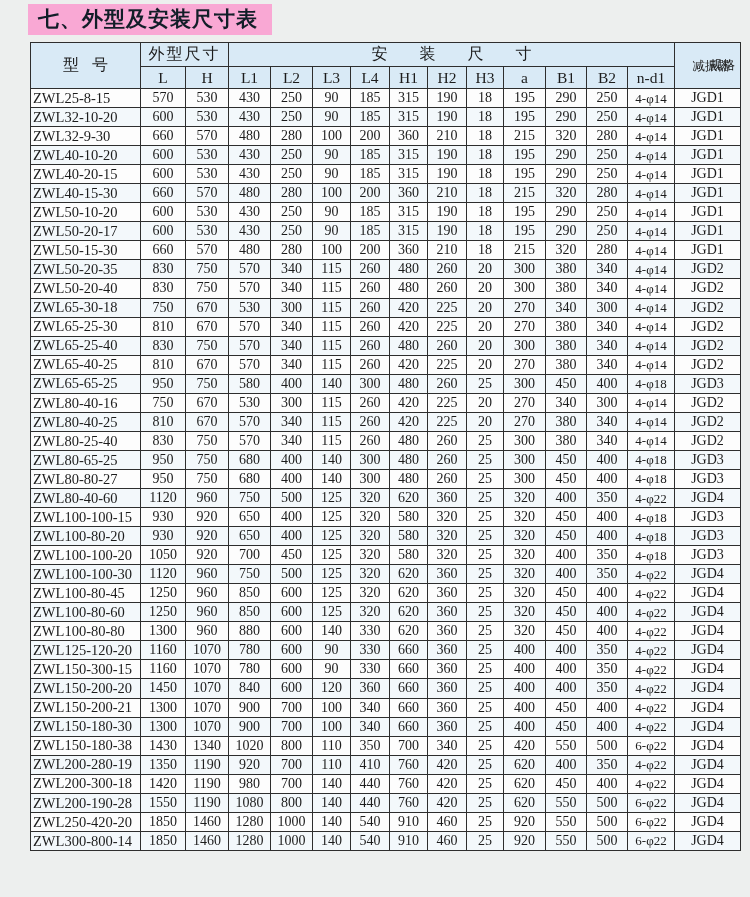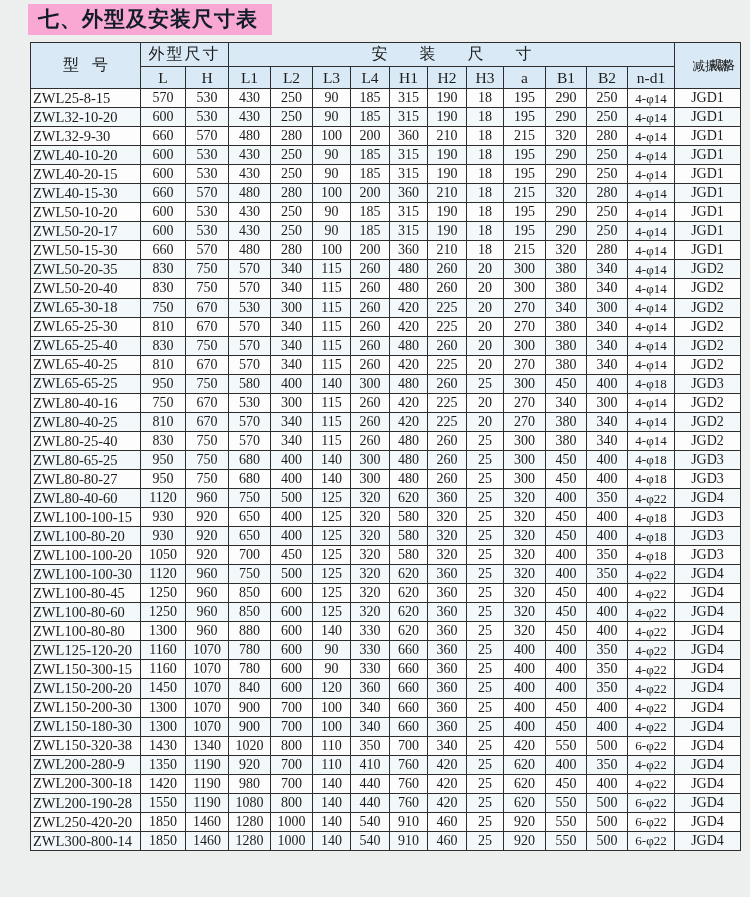--- a/index.html
+++ b/index.html
@@ -656,7 +656,7 @@
         <td>JGD4</td>
       </tr>
       <tr>
-        <td class="model">ZWL150-200-30</td>
+        <td class="model">ZWL150-200-21</td>
         <td>1300</td>
         <td>1070</td>
         <td>900</td>

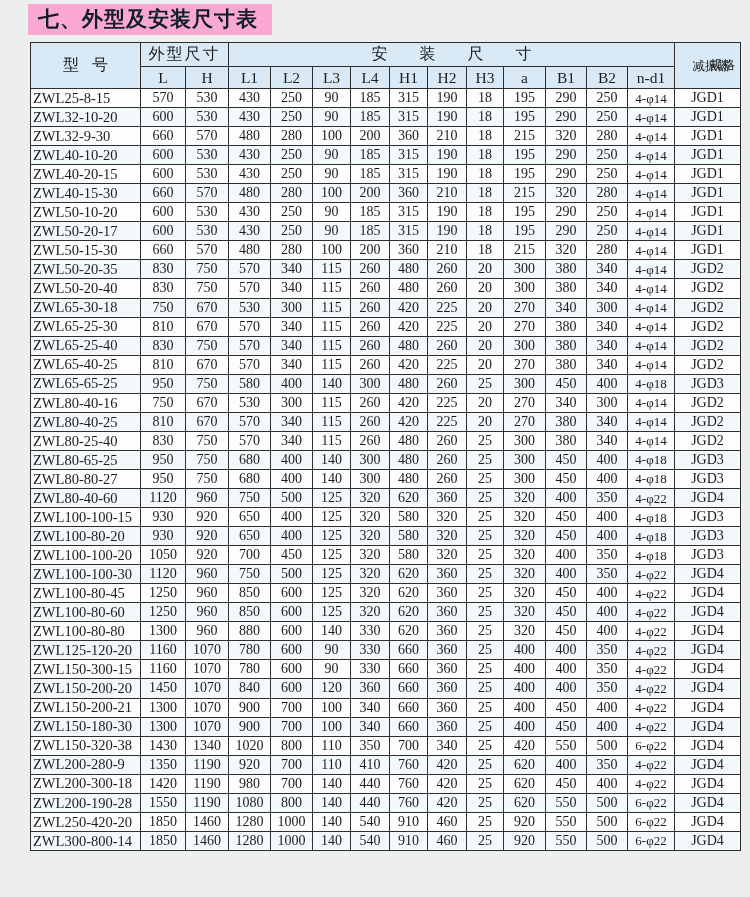--- a/index.html
+++ b/index.html
@@ -690,7 +690,7 @@
         <td>JGD4</td>
       </tr>
       <tr>
-        <td class="model">ZWL150-320-38</td>
+        <td class="model">ZWL150-180-38</td>
         <td>1430</td>
         <td>1340</td>
         <td>1020</td>

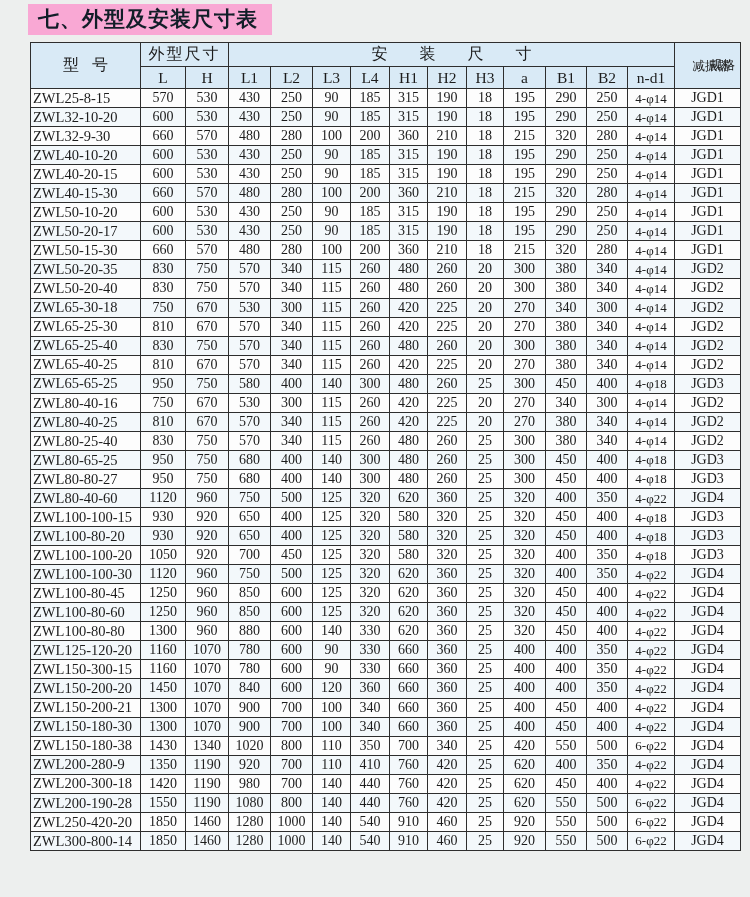--- a/index.html
+++ b/index.html
@@ -707,7 +707,7 @@
         <td>JGD4</td>
       </tr>
       <tr>
-        <td class="model">ZWL200-280-9</td>
+        <td class="model">ZWL200-280-19</td>
         <td>1350</td>
         <td>1190</td>
         <td>920</td>

